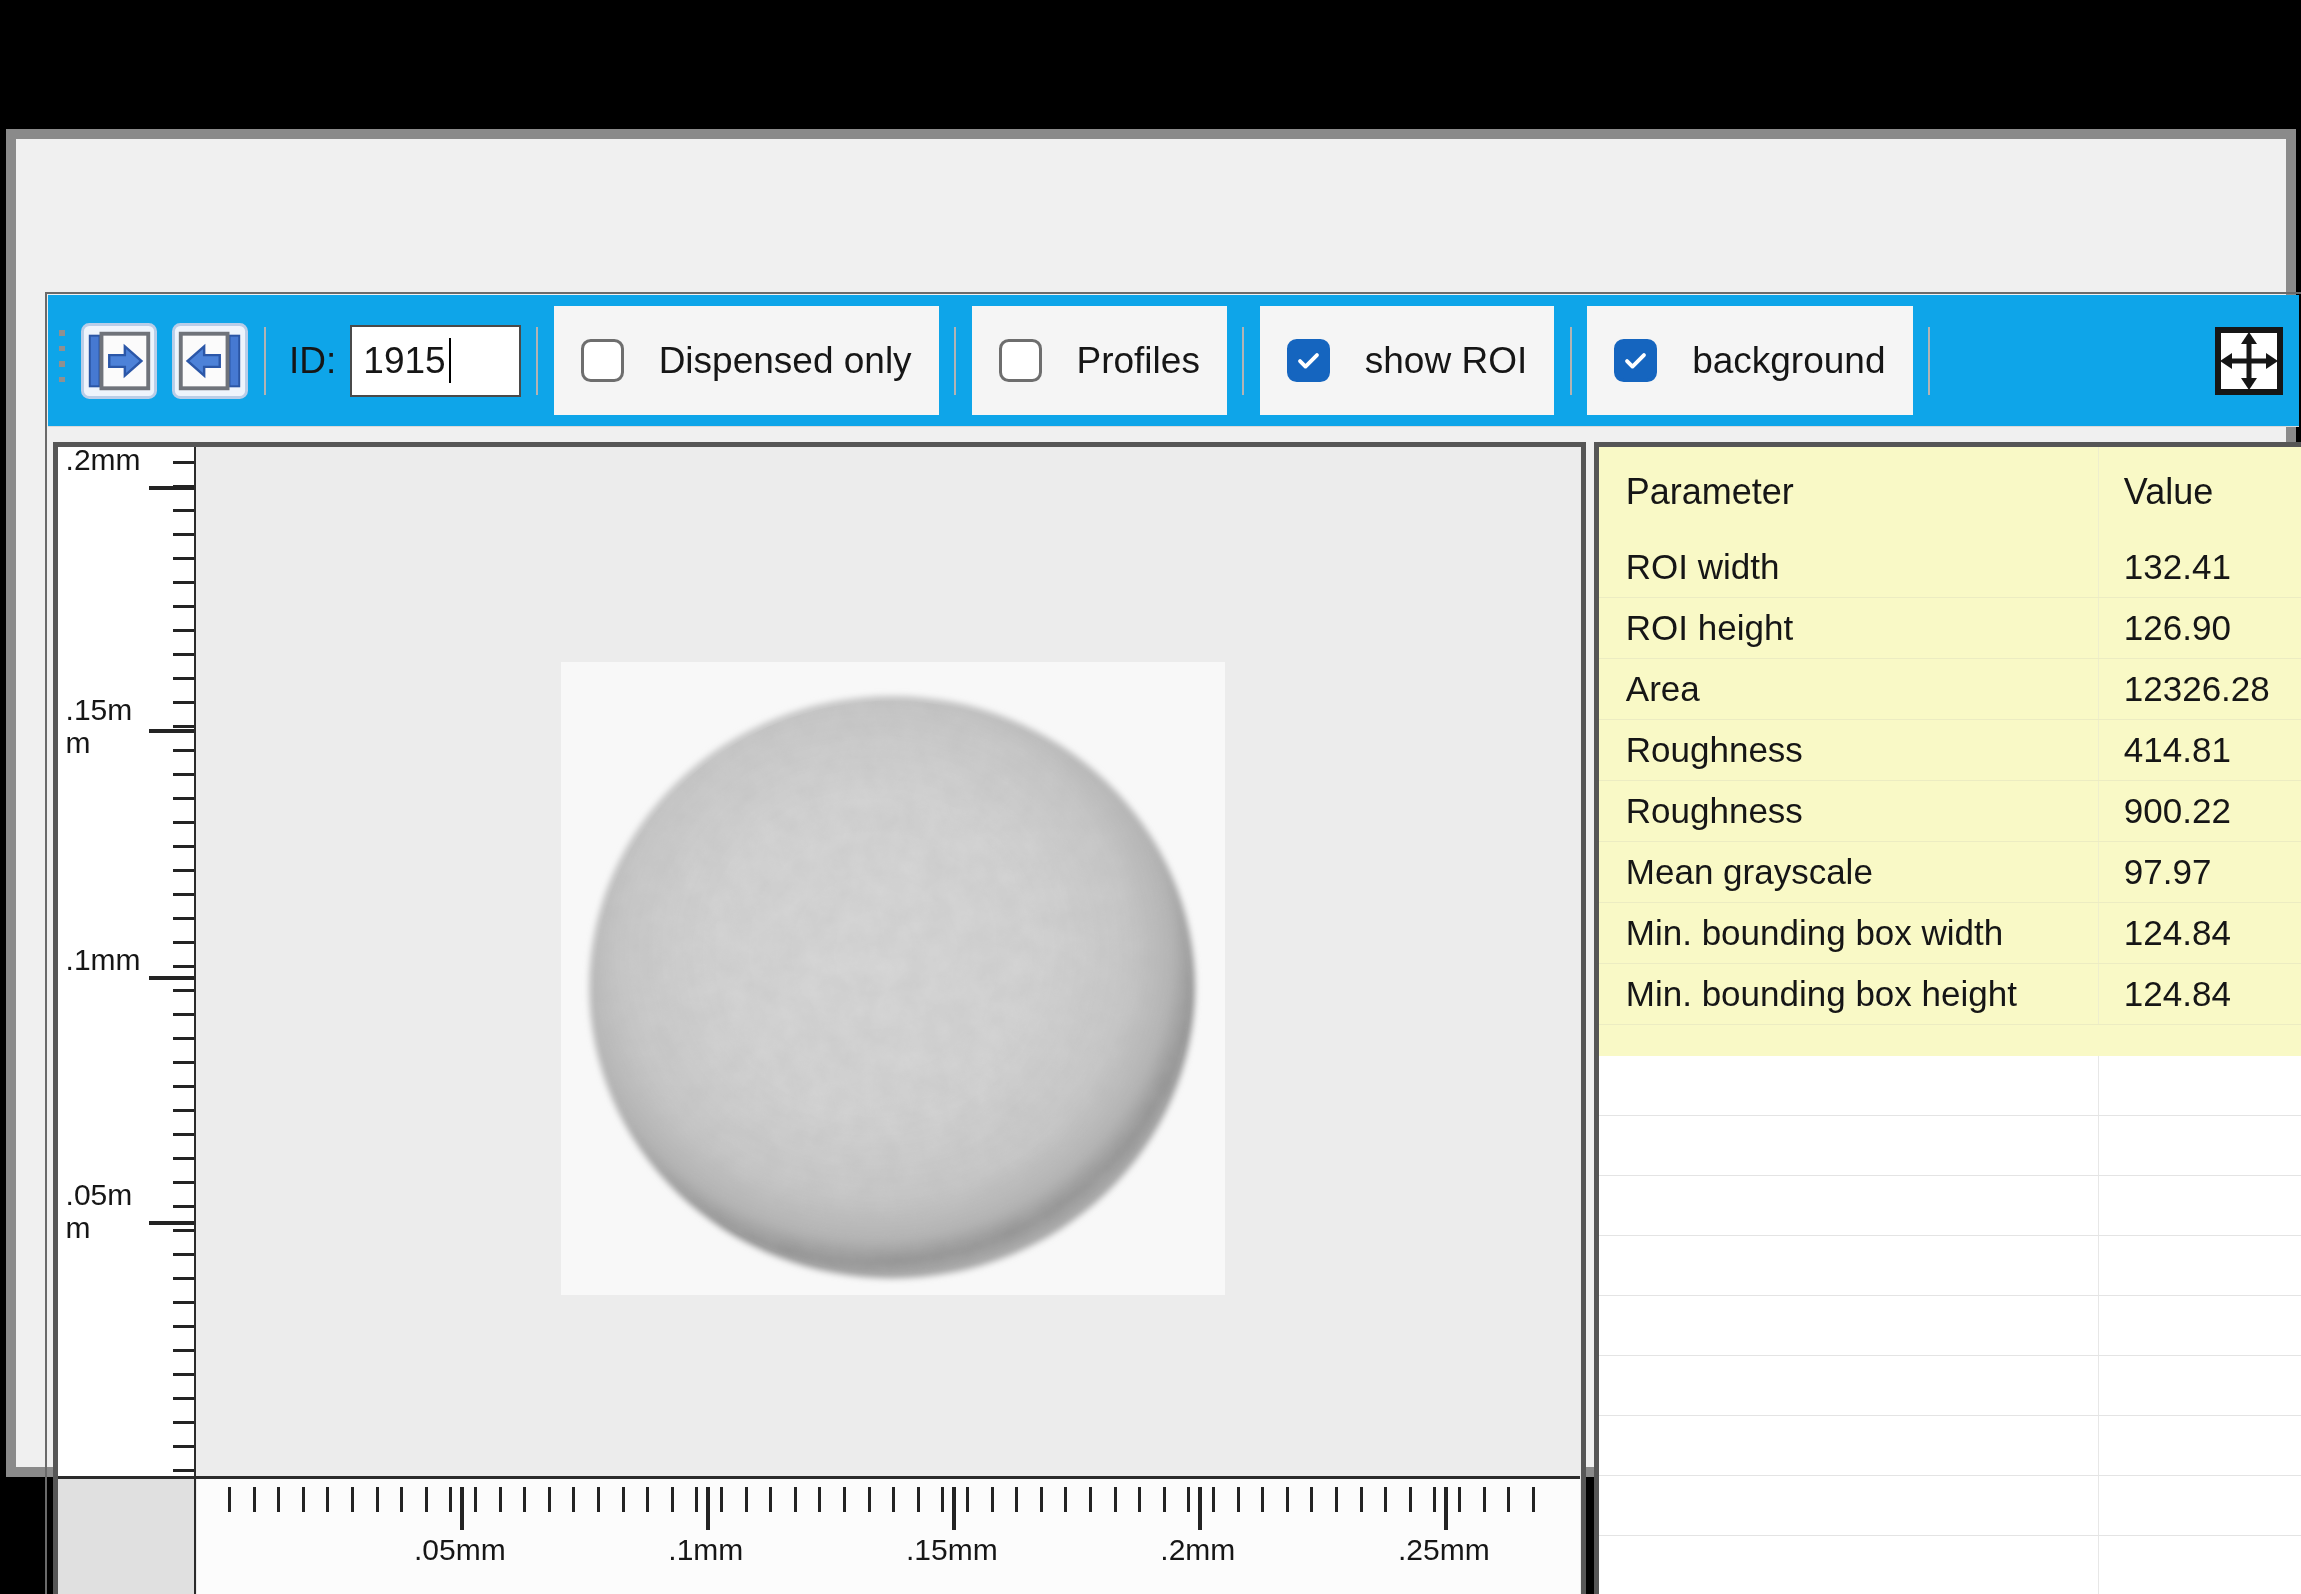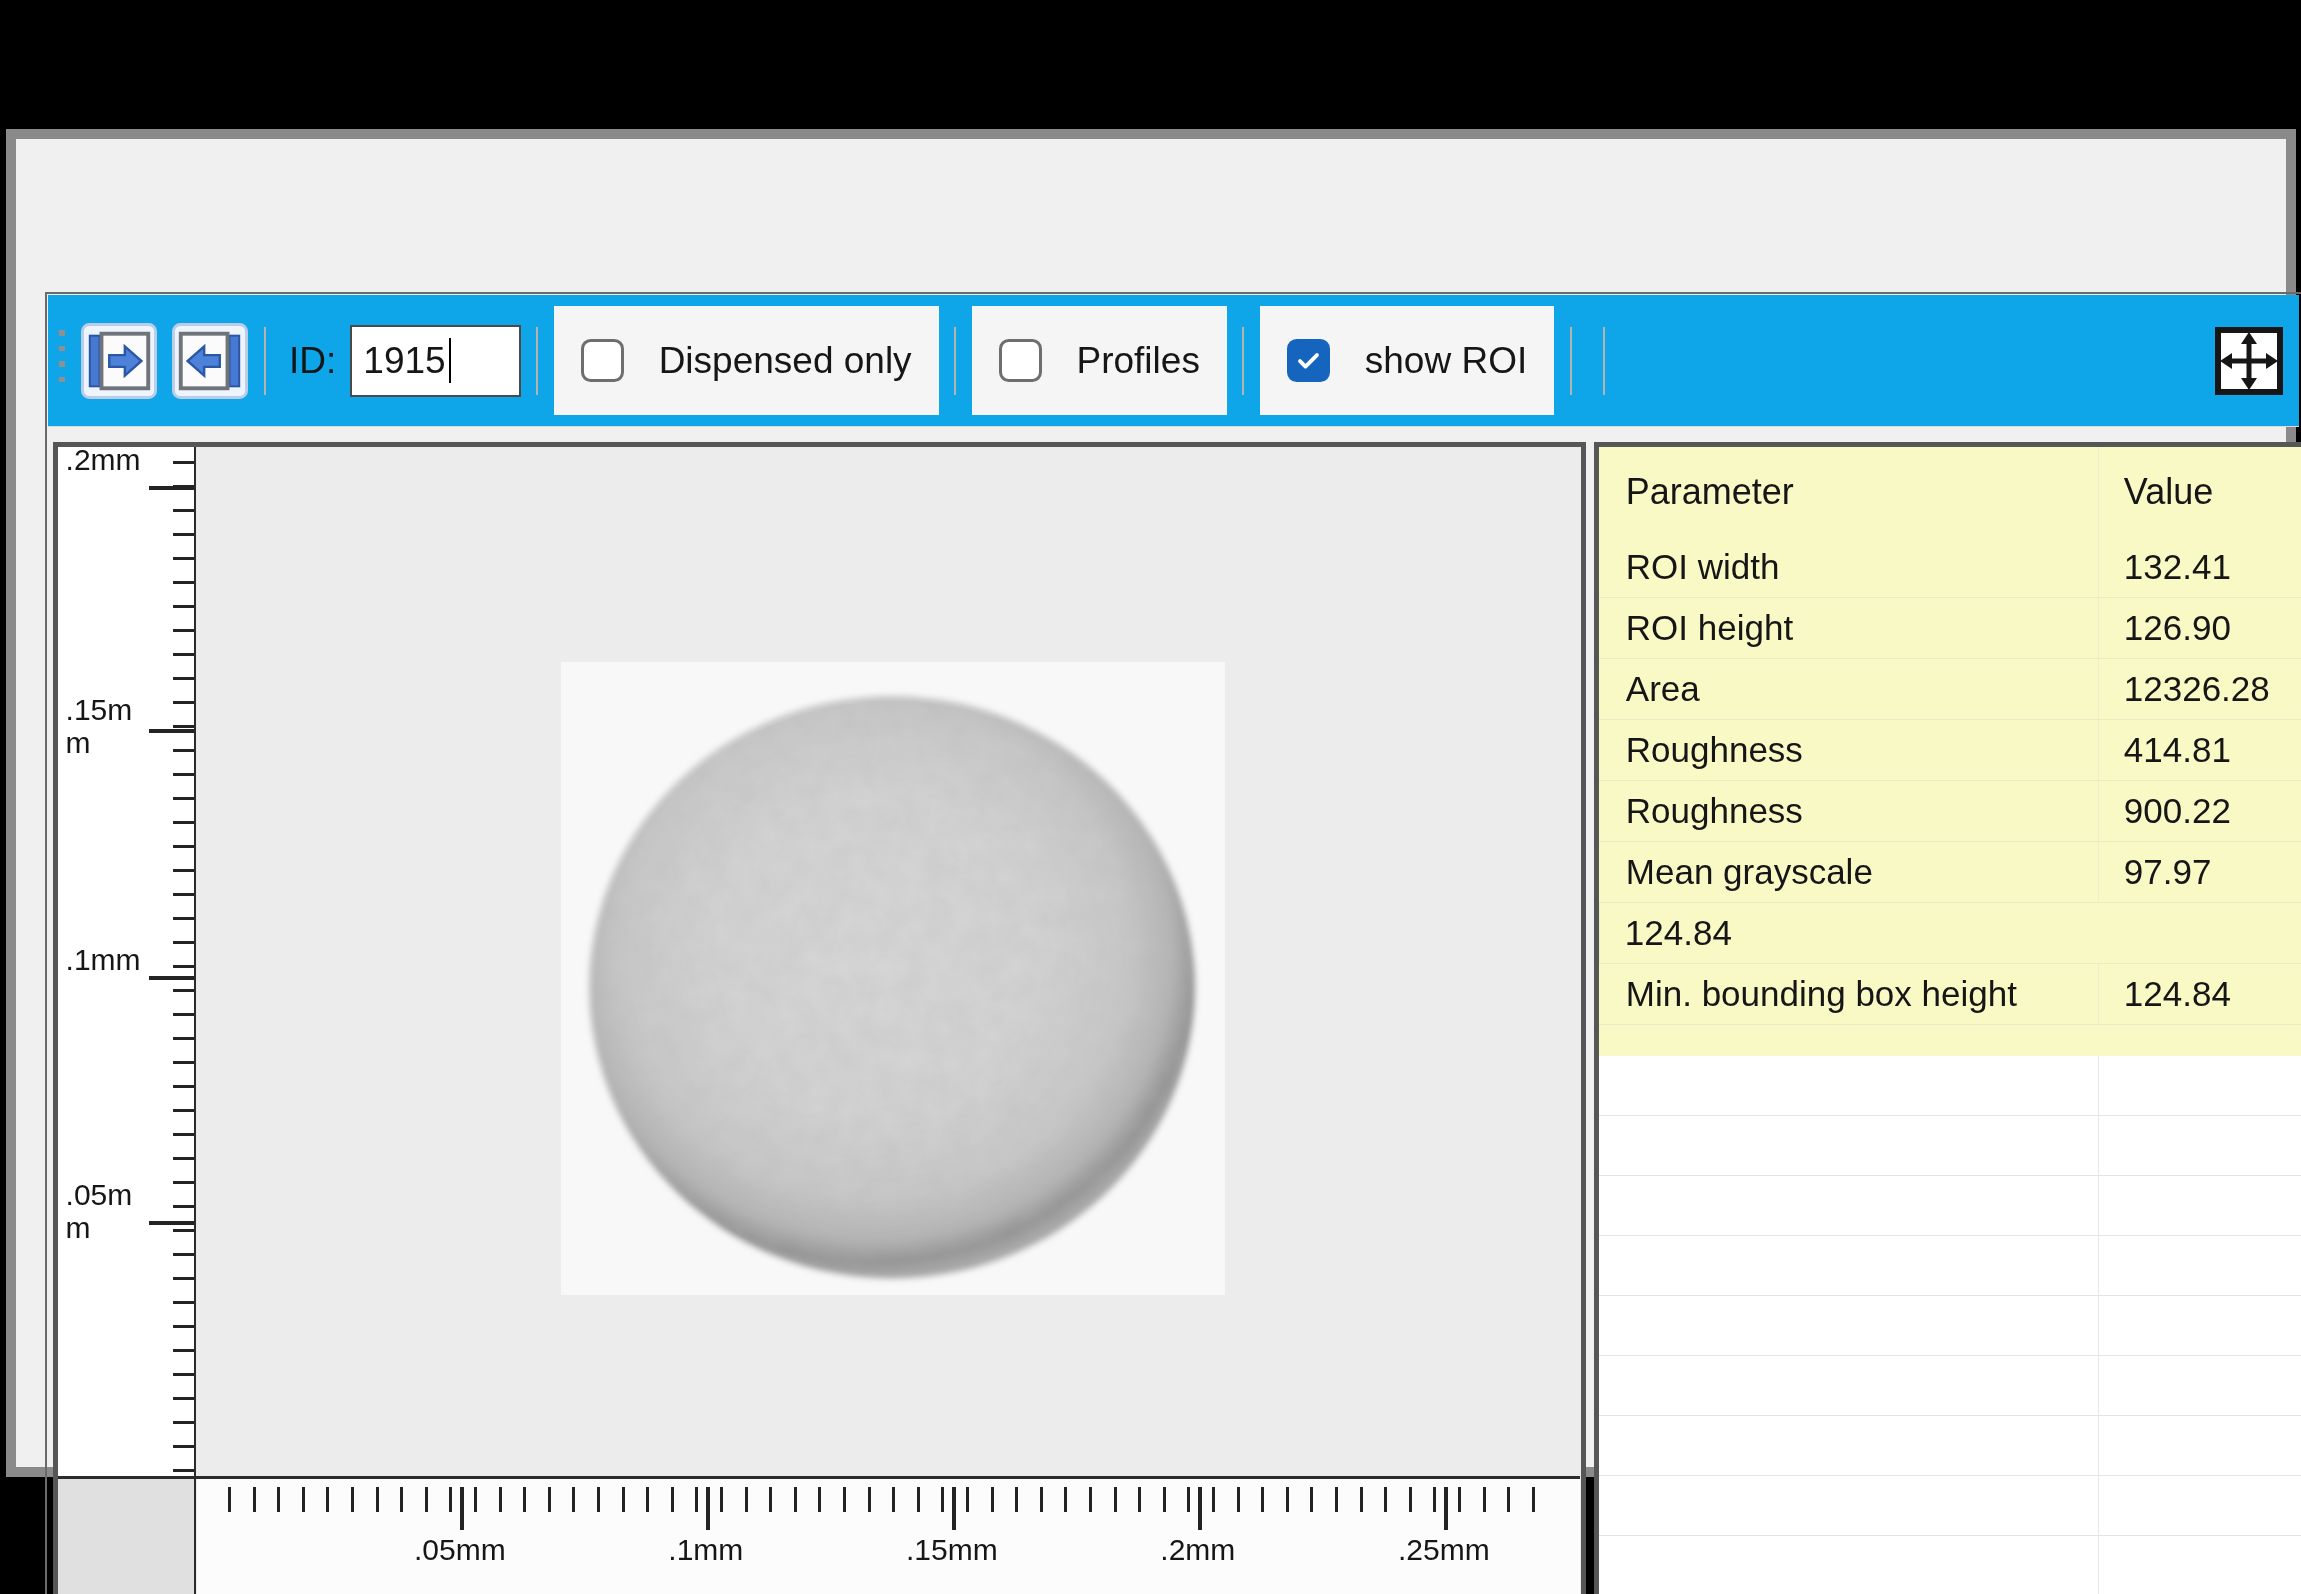--- a/index.html
+++ b/index.html
@@ -131,6 +131,14 @@
 
       <div class="tsep"></div>
 
+      <div class="group">
+        <span class="cb checked">
+          <svg viewBox="0 0 24 24">
+            <path d="M5 12.5l4.5 4.5L19 7.5" stroke="#fff" stroke-width="3.2" fill="none" stroke-linecap="round" stroke-linejoin="round"></path>
+          </svg>
+        </span>
+        <span class="cblabel">background</span>
+      </div>
 
       <div class="tsep"></div>
 

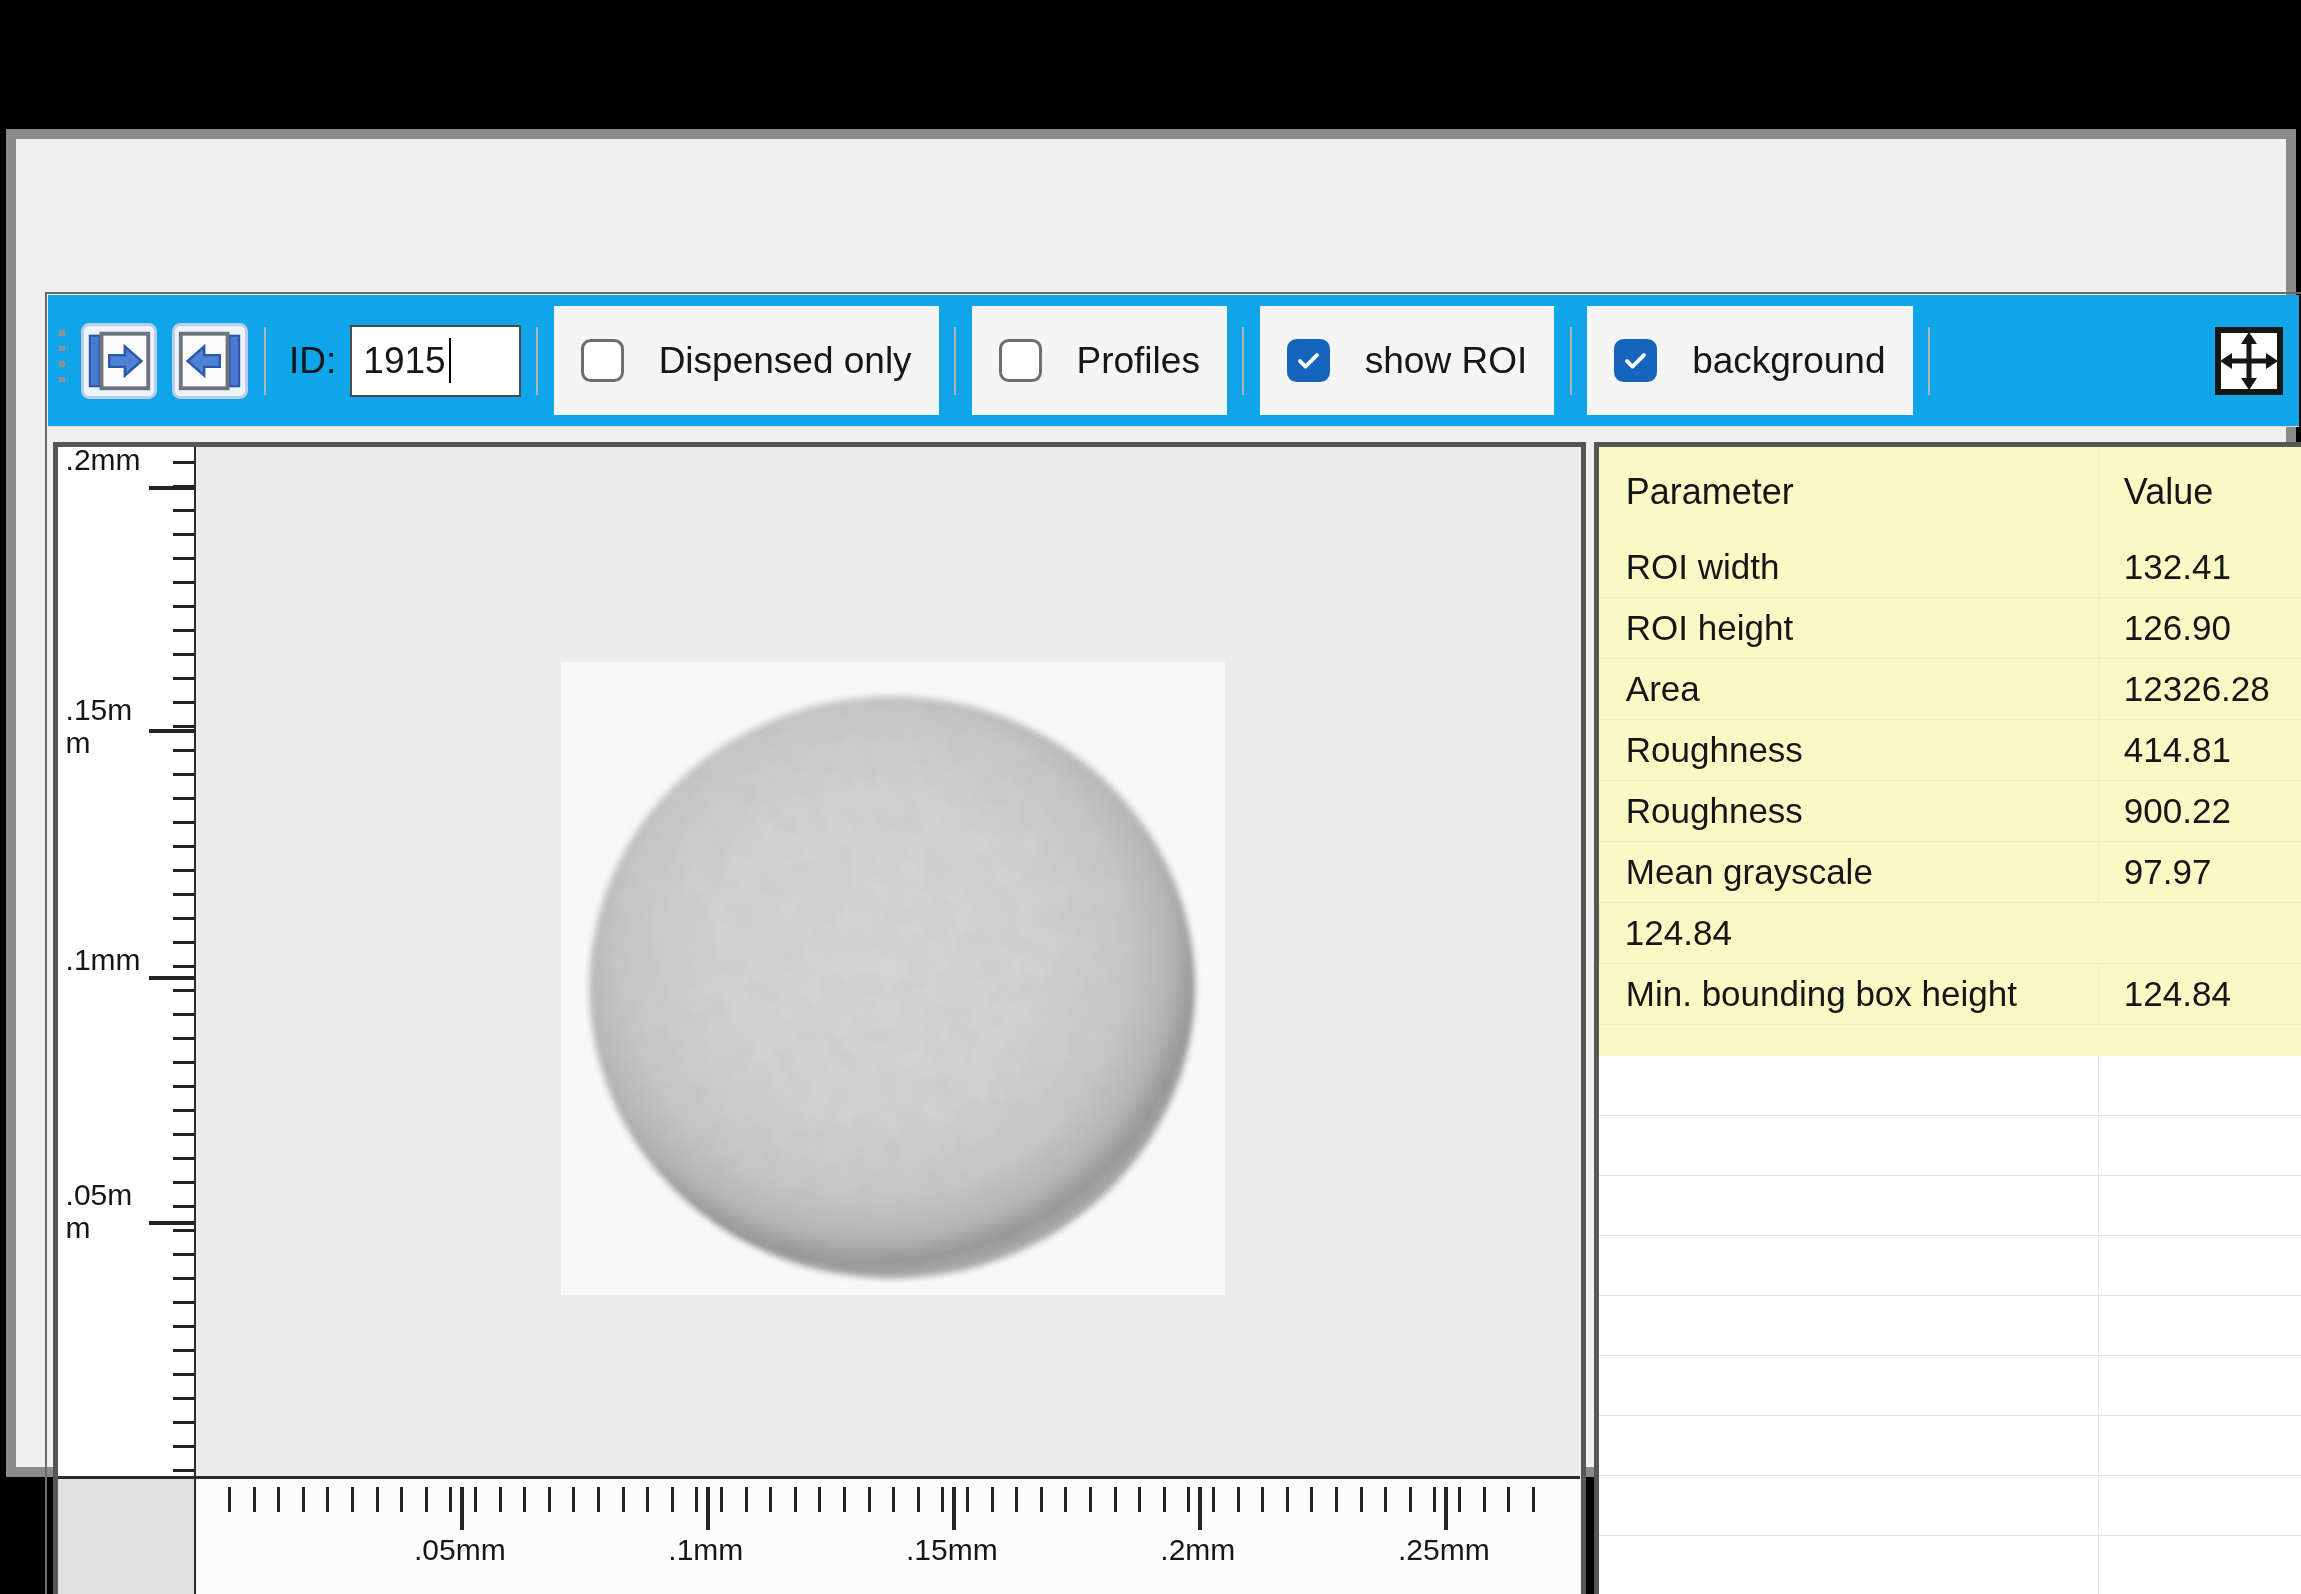--- a/index.html
+++ b/index.html
@@ -245,6 +245,7 @@
         <div class="c2">97.97</div>
       </div>
       <div class="trow tdata">
+        <div class="c1">Min. bounding box width</div>
         <div class="c2">124.84</div>
       </div>
       <div class="trow tdata">

